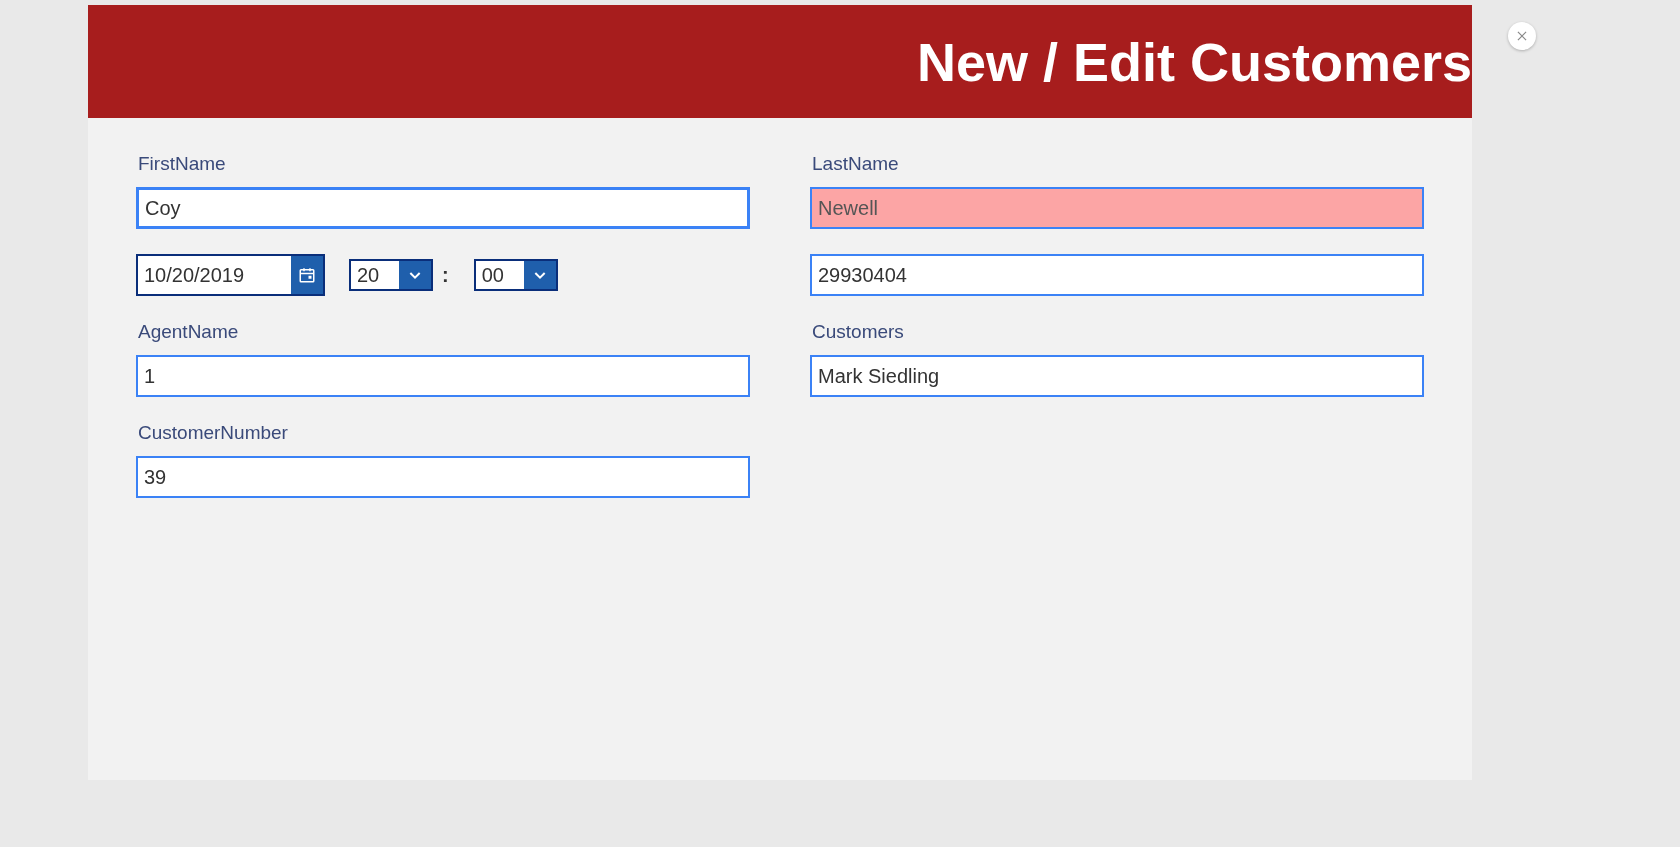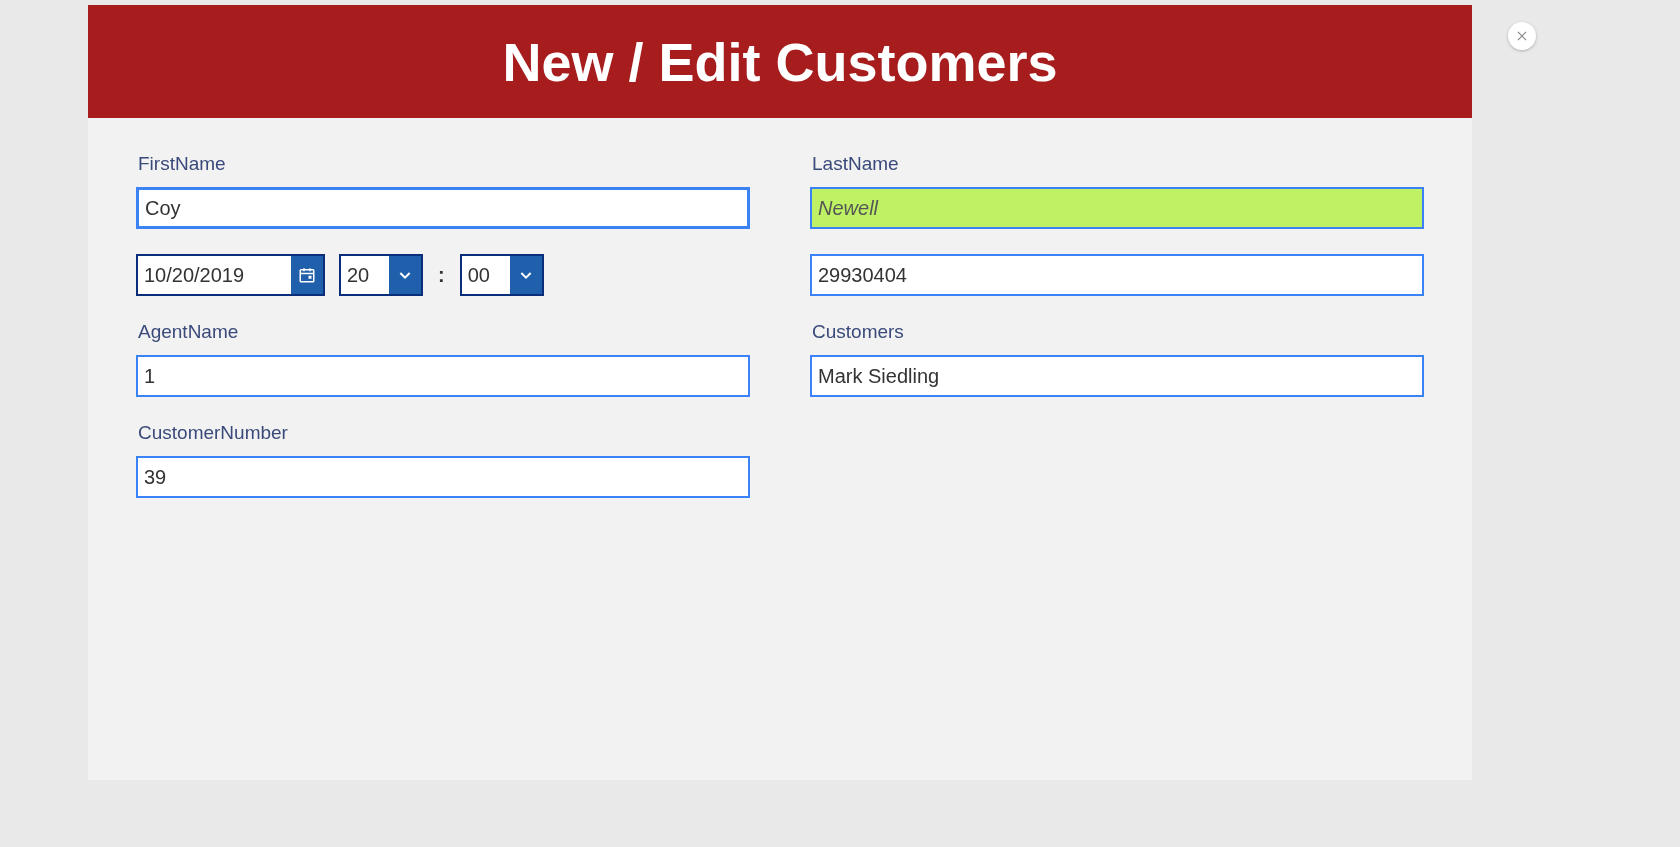--- a/index.html
+++ b/index.html
@@ -25,7 +25,7 @@
       height: 113px;
       display: flex;
       align-items: center;
-      justify-content: center;
+      justify-content: flex-end;
     }
     .dialog-title {
       color: #ffffff;

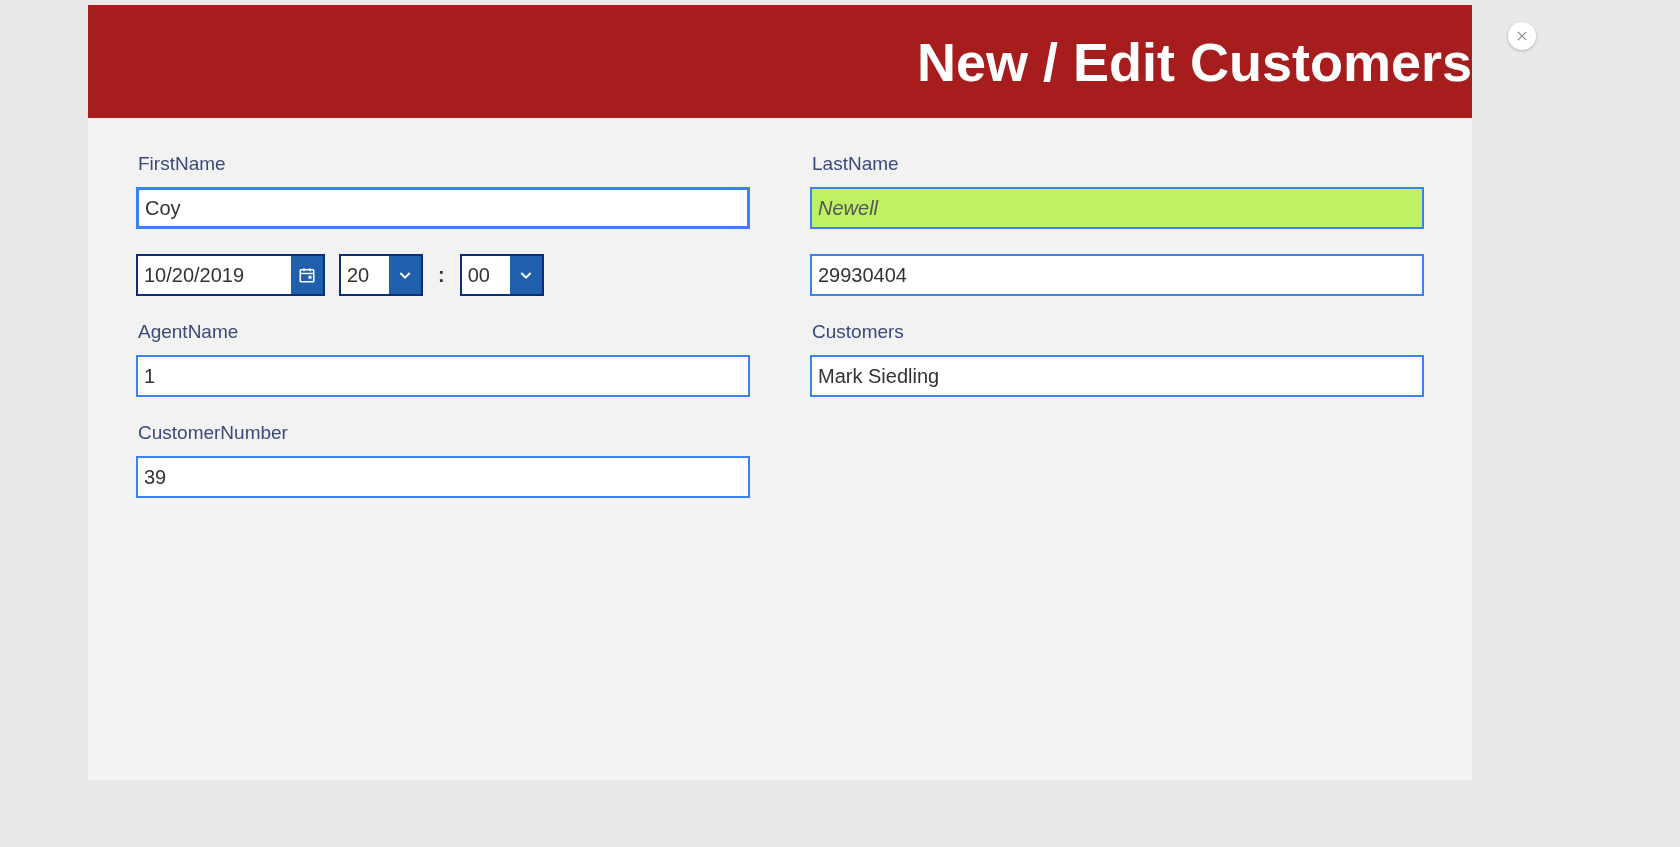--- a/index.html
+++ b/index.html
@@ -81,9 +81,8 @@
       border-width: 3px;
     }
     .text-input.highlight {
-      background: #bef264;
+      background: #fca5a5;
       color: #555;
-      font-style: italic;
     }
     .date-row {
       display: flex;

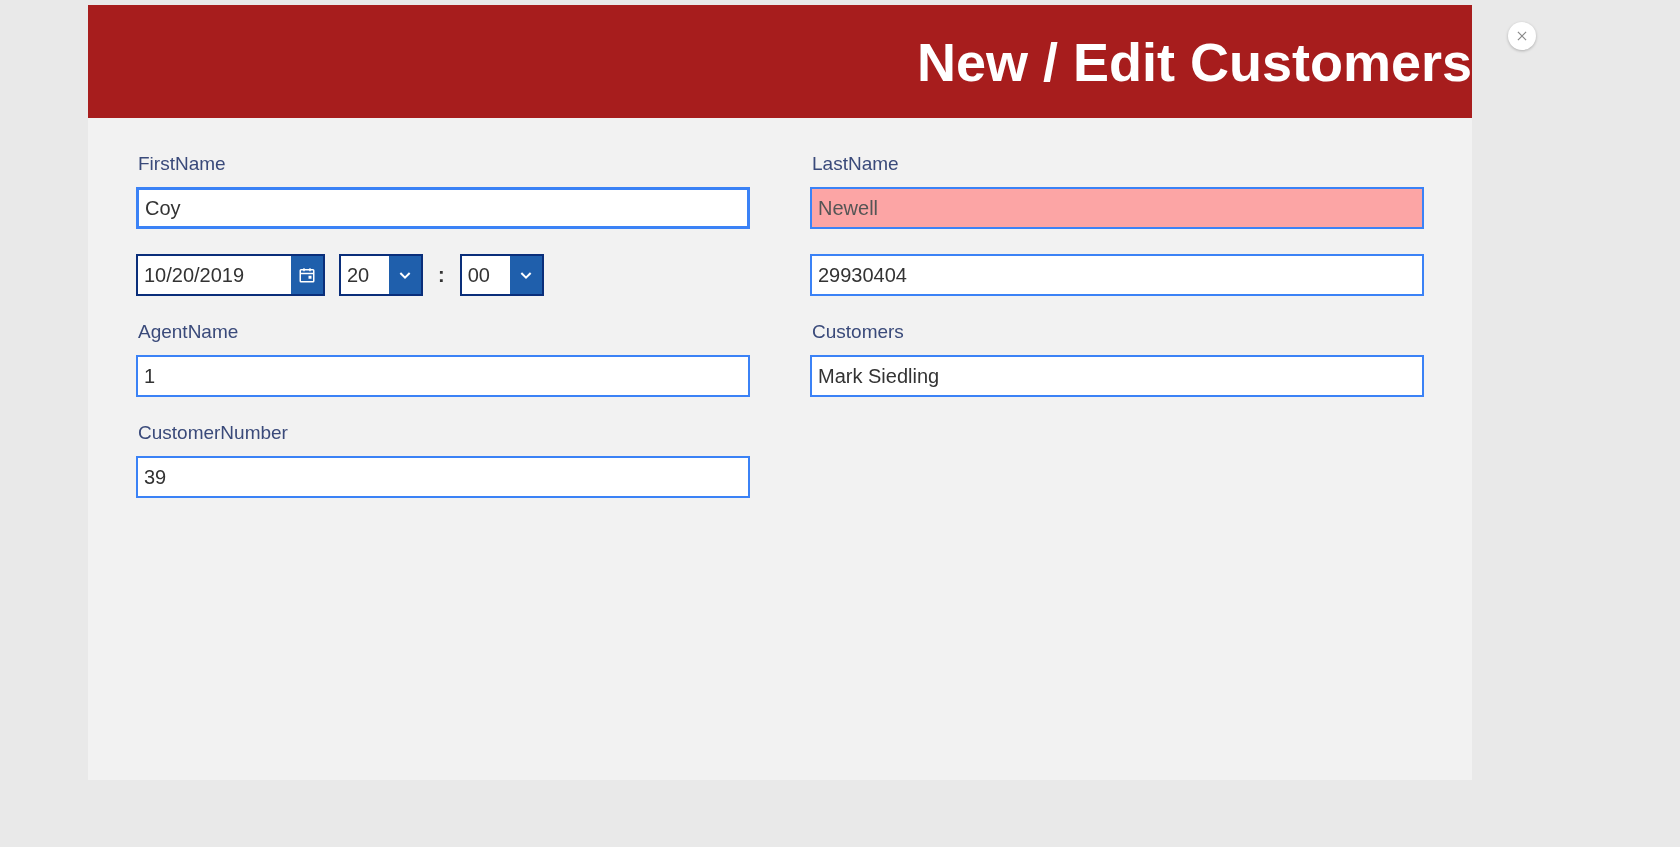--- a/index.html
+++ b/index.html
@@ -87,7 +87,7 @@
     .date-row {
       display: flex;
       align-items: center;
-      gap: 14px;
+      gap: 8px;
     }
     .date-wrap {
       display: flex;

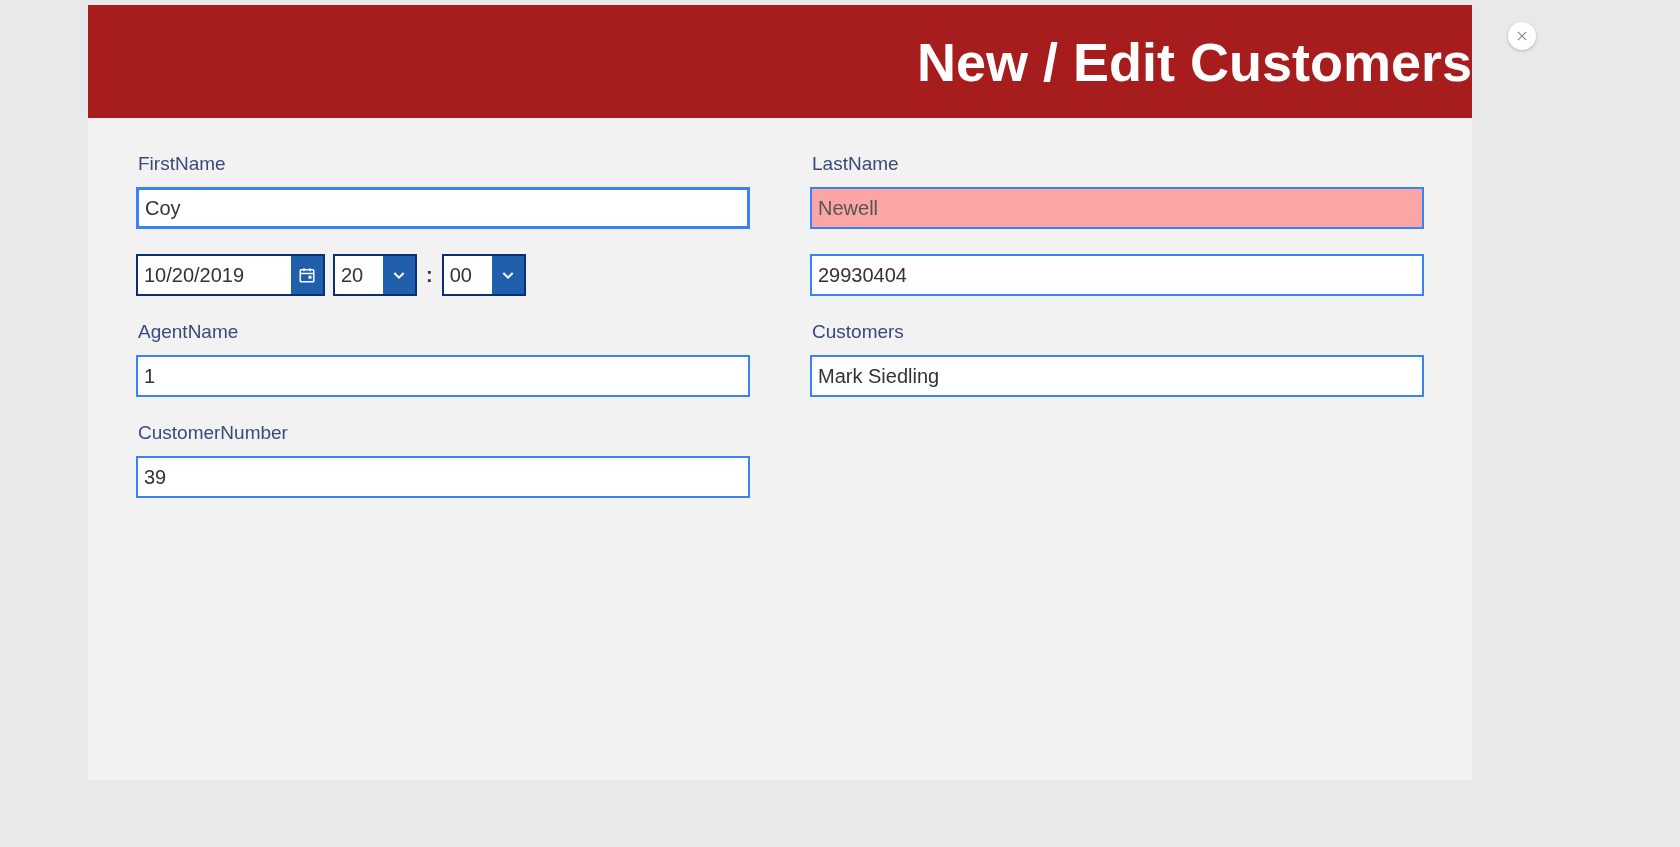--- a/index.html
+++ b/index.html
@@ -115,8 +115,9 @@
     .cal-btn svg { width: 18px; height: 18px; }
     .select-wrap {
       display: flex;
-      height: 42px;
+      height: 32px;
       border: 2px solid #0a2e7a;
+      margin-left: 16px;
     }
     .select-val {
       width: 48px;

